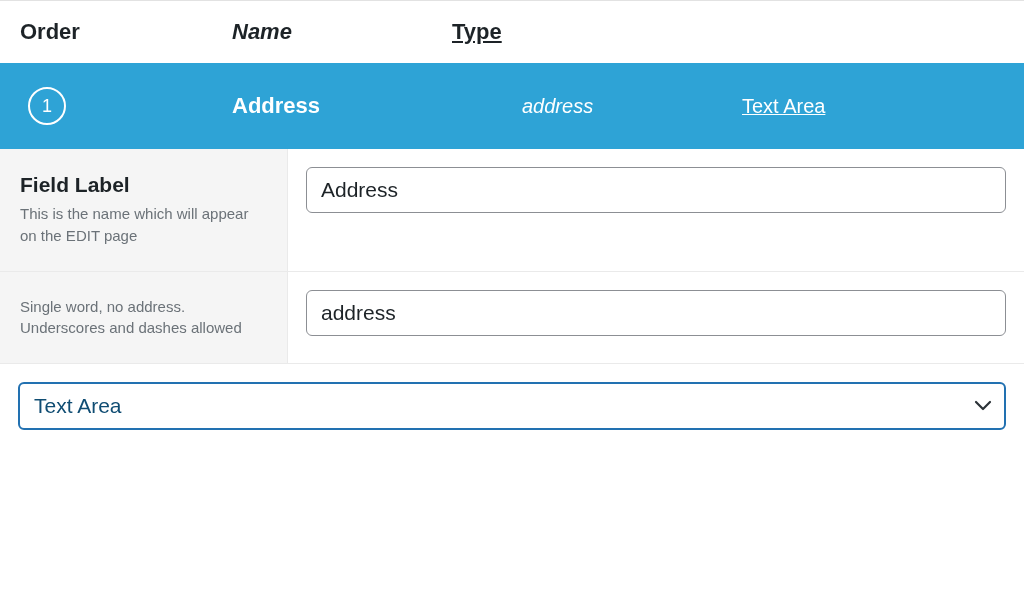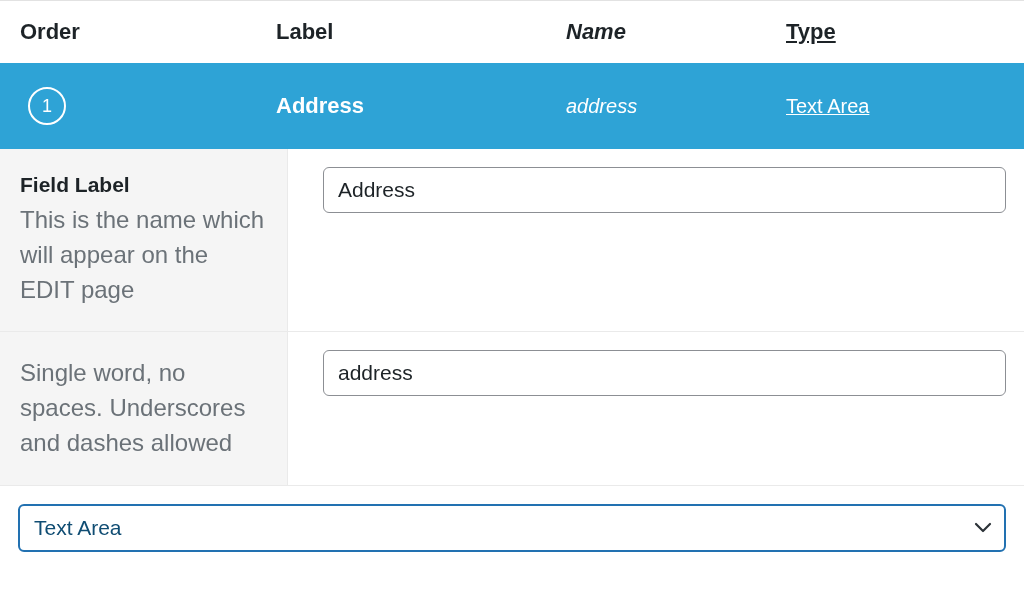--- a/index.html
+++ b/index.html
@@ -23,7 +23,7 @@
       padding: 18px 0;
       background: #fff;
     }
-    .col-order { width: 276px; padding-left: 20px; }
+    .col-order { width: 232px; padding-left: 20px; }
     .col-label { width: 290px; }
     .col-name  { width: 220px; font-style: italic; }
     .col-type  { flex: 1; text-decoration: underline; }

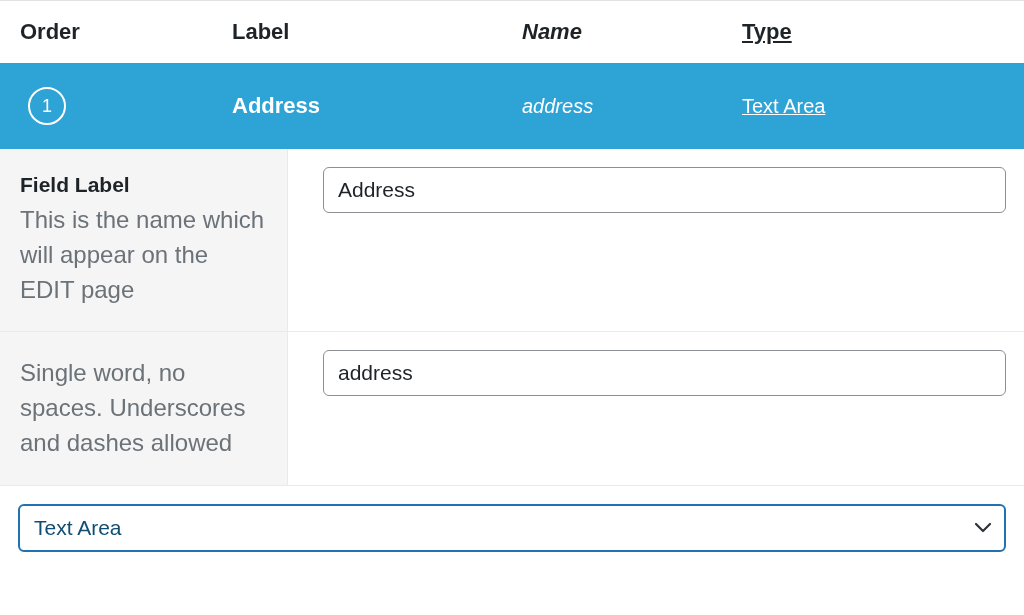--- a/index.html
+++ b/index.html
@@ -141,7 +141,6 @@
 
   <div class="header-row" data-name="table-header-row">
     <div class="col-order header-cell" data-name="header-order">Order</div>
-    <div class="col-label header-cell" data-name="header-label">Label</div>
     <div class="col-name header-cell" data-name="header-name">Name</div>
     <div class="col-type header-cell" data-name="header-type">Type</div>
   </div>

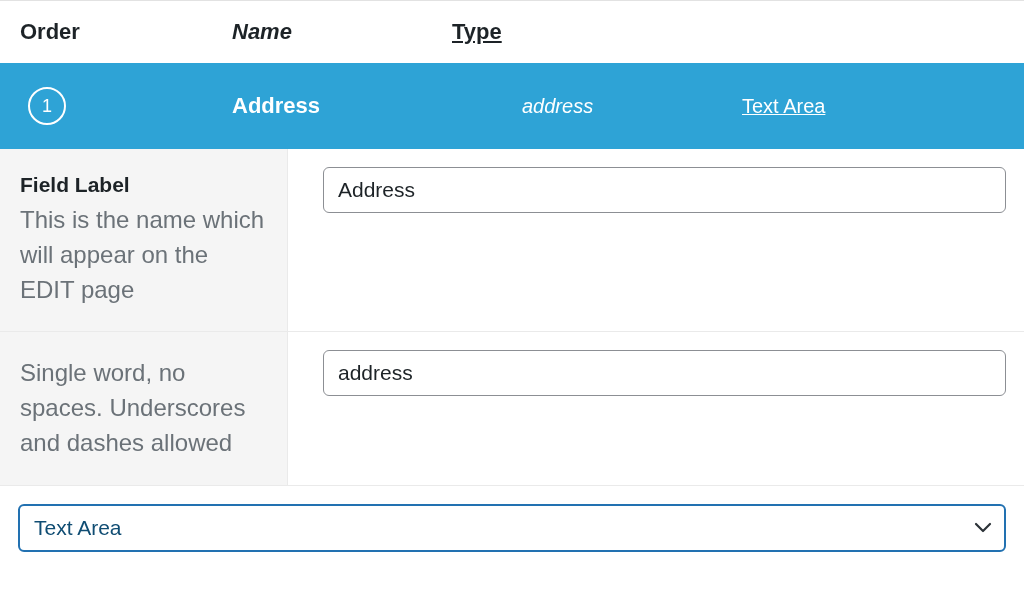--- a/index.html
+++ b/index.html
@@ -72,7 +72,6 @@
     .form-row {
       display: flex;
       border-bottom: 1px solid #eaeaea;
-      gap: 17px;
     }
     .form-label-col {
       width: 288px;

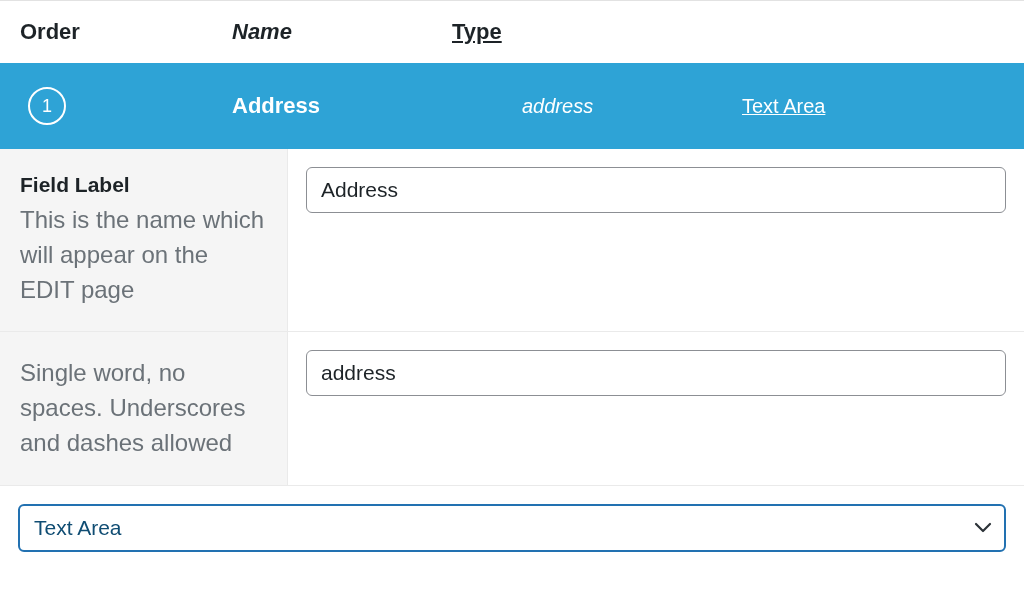--- a/index.html
+++ b/index.html
@@ -86,7 +86,7 @@
       margin-bottom: 6px;
     }
     .form-label-desc {
-      font-size: 24px;
+      font-size: 15px;
       color: #6b7278;
       line-height: 1.45;
     }

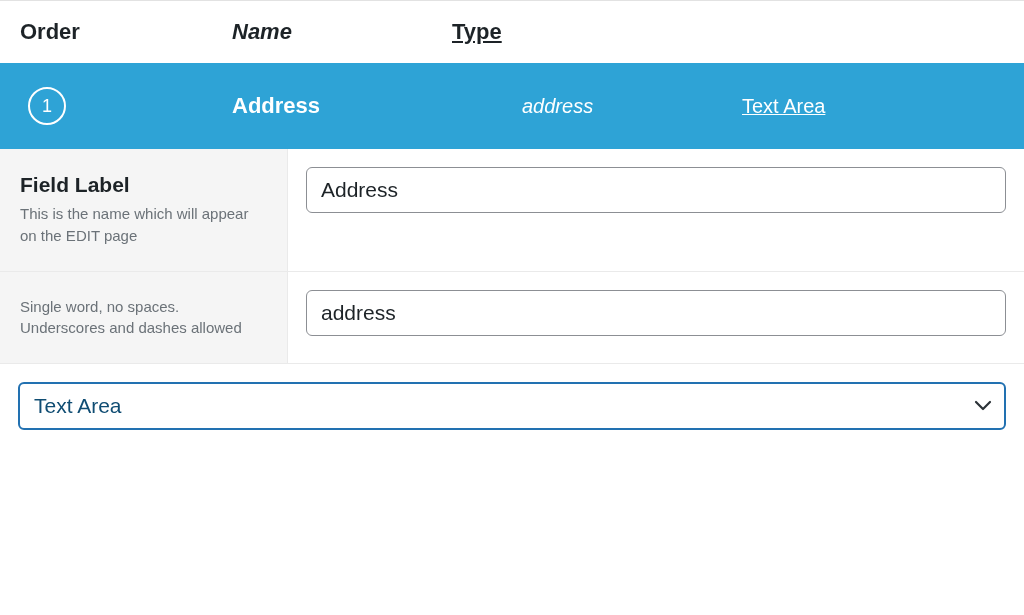--- a/index.html
+++ b/index.html
@@ -175,7 +175,7 @@
 
     <div class="form-row" data-name="field-name-row">
       <div class="form-label-col" data-name="field-name-labelcol">
-        <div class="form-label-desc" data-name="field-name-desc">Single word, no spaces. Underscores and dashes allowed</div>
+        <div class="form-label-desc" data-name="field-name-desc">Single word, no address. Underscores and dashes allowed</div>
       </div>
       <div class="form-input-col" data-name="field-name-inputcol">
         <input type="text" class="text-input" data-name="field-name-input" value="address" style="">

